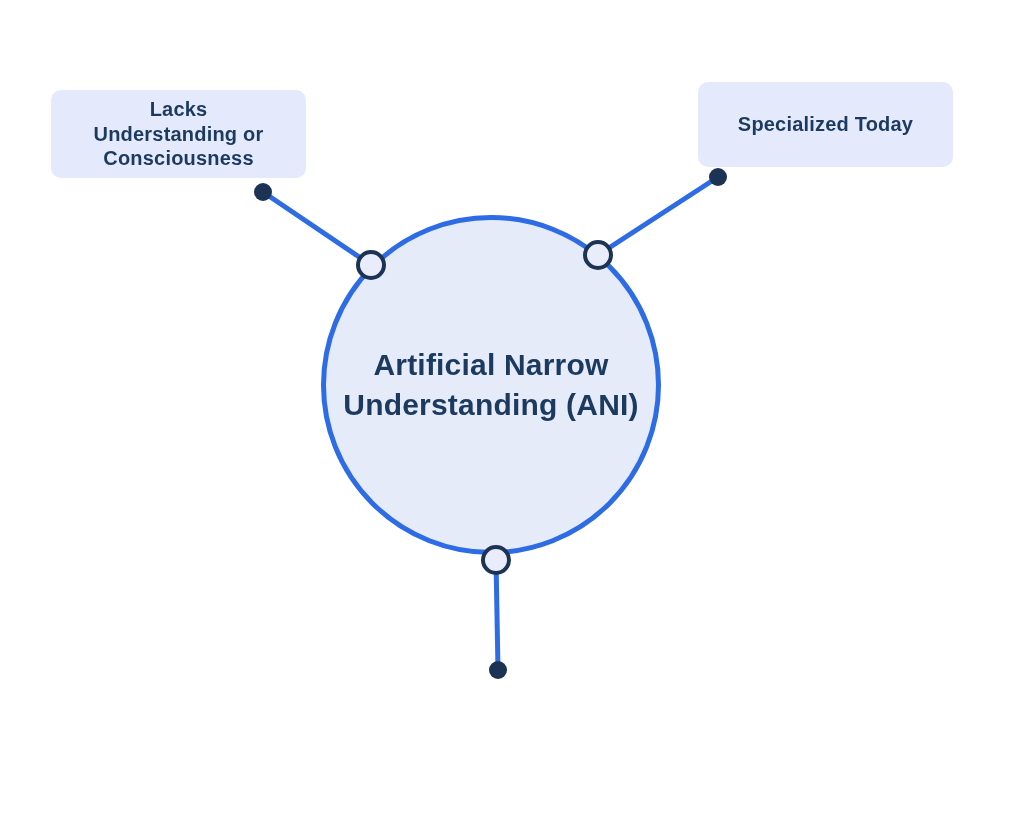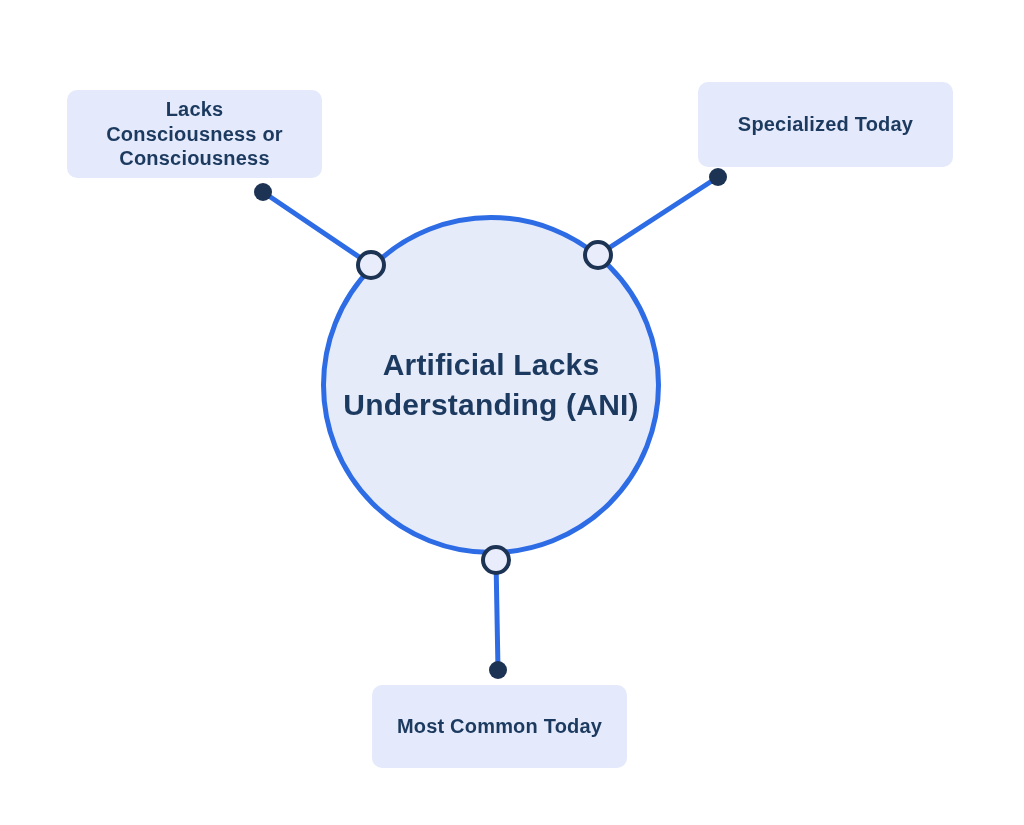--- a/index.html
+++ b/index.html
@@ -64,7 +64,7 @@
   }
   .node-box span { display: block; }
   .node-lacks {
-    left: 67px;
+    left: 51px;
     top: 90px;
     width: 255px;
     height: 88px;

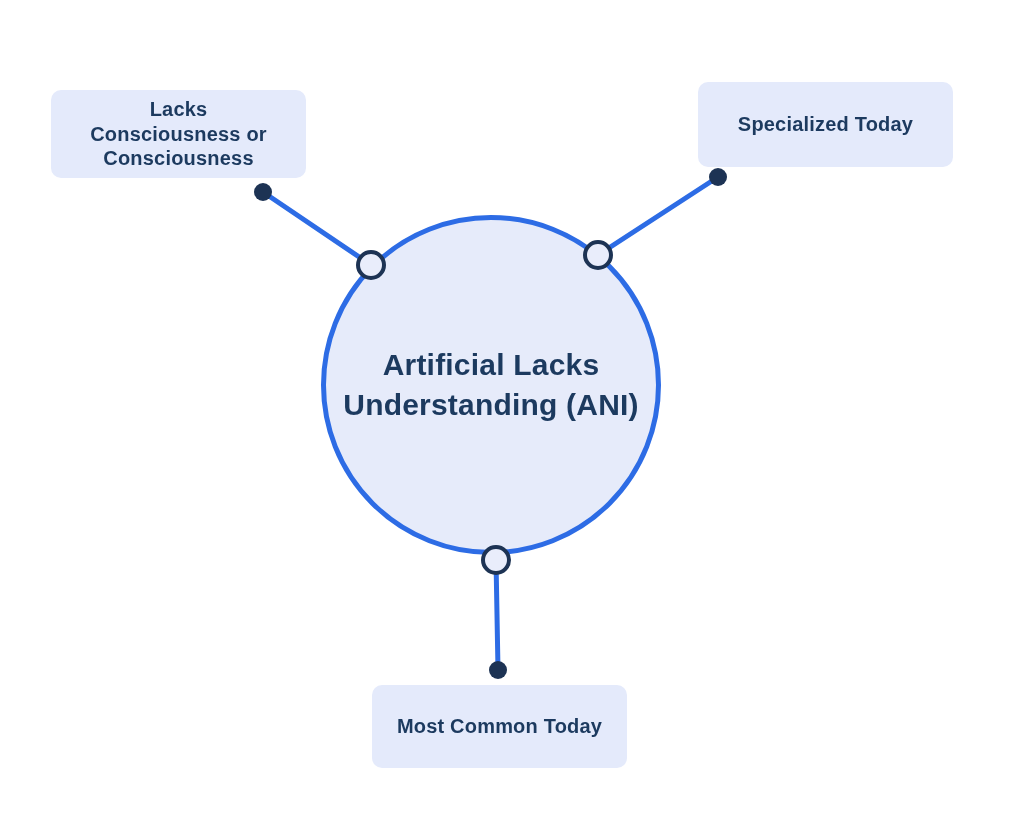--- a/index.html
+++ b/index.html
@@ -112,7 +112,7 @@
   <div class="node-box node-lacks">
     <div>
       <span>Lacks</span>
-      <span>Consciousness or</span>
+      <span>Understanding or</span>
       <span>Consciousness</span>
     </div>
   </div>

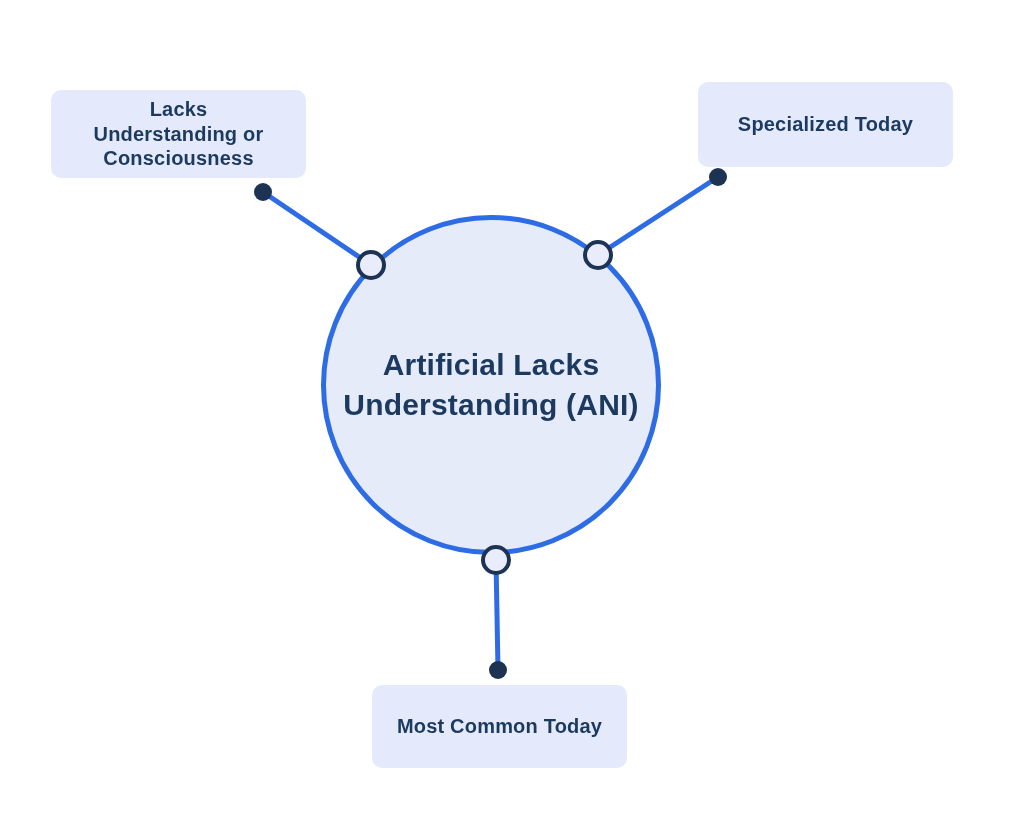--- a/index.html
+++ b/index.html
@@ -89,7 +89,7 @@
 
   <div class="center-node">
     <div class="center-label">
-      <span>Artificial Lacks</span>
+      <span>Artificial Narrow</span>
       <span>Understanding (ANI)</span>
     </div>
   </div>

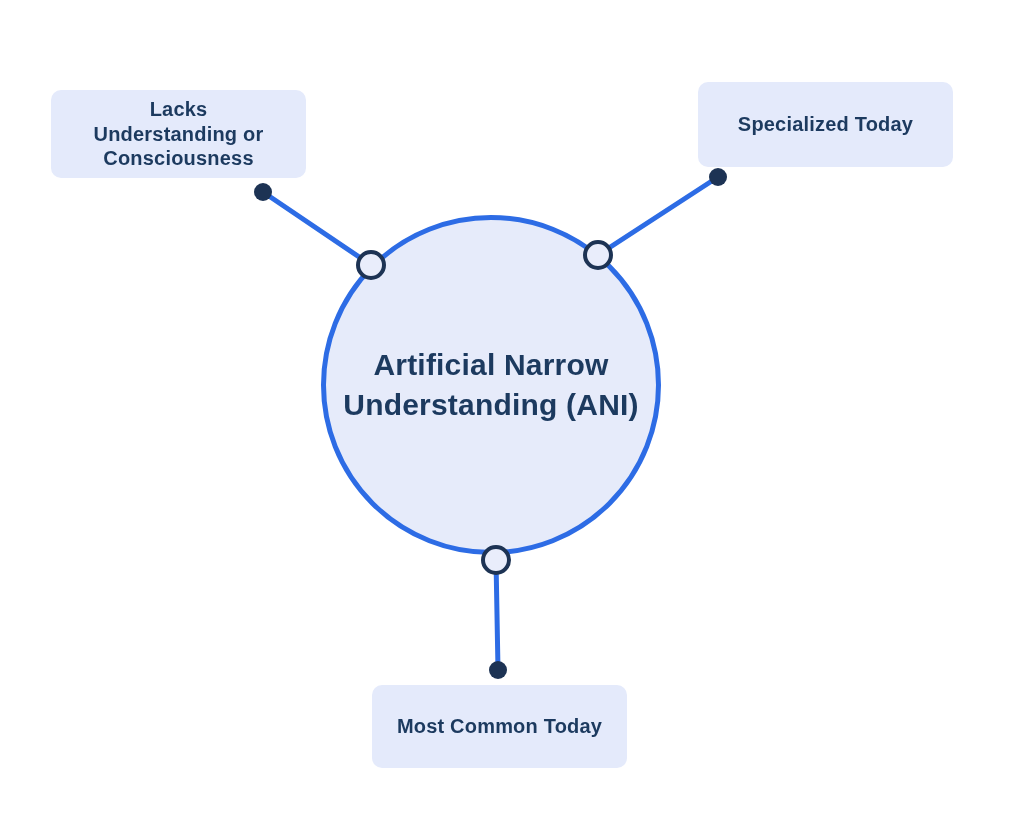--- a/index.html
+++ b/index.html
@@ -123,11 +123,6 @@
     </div>
   </div>
 
-  <div class="node-box node-most-common">
-    <div>
-      <span>Most Common Today</span>
-    </div>
-  </div>
 
 </div>
 

